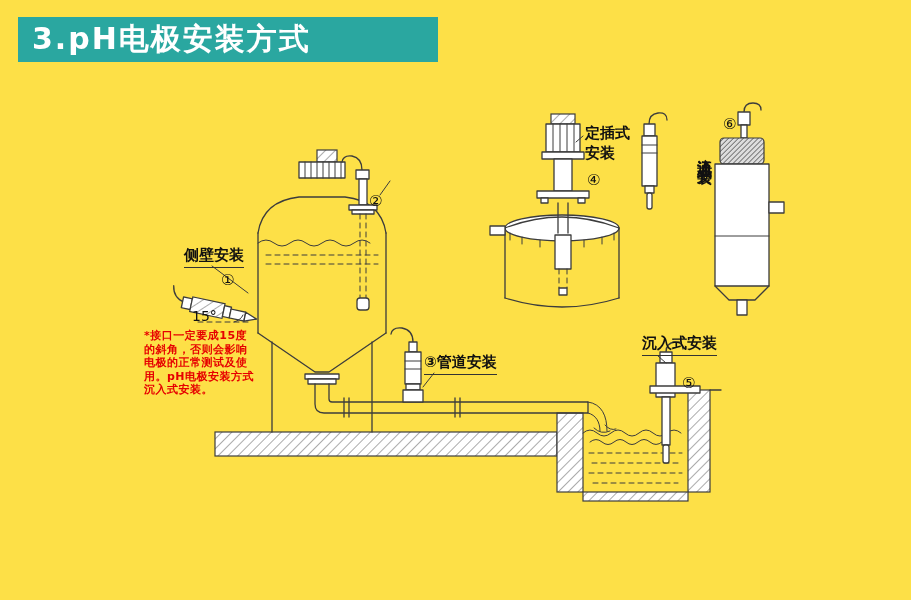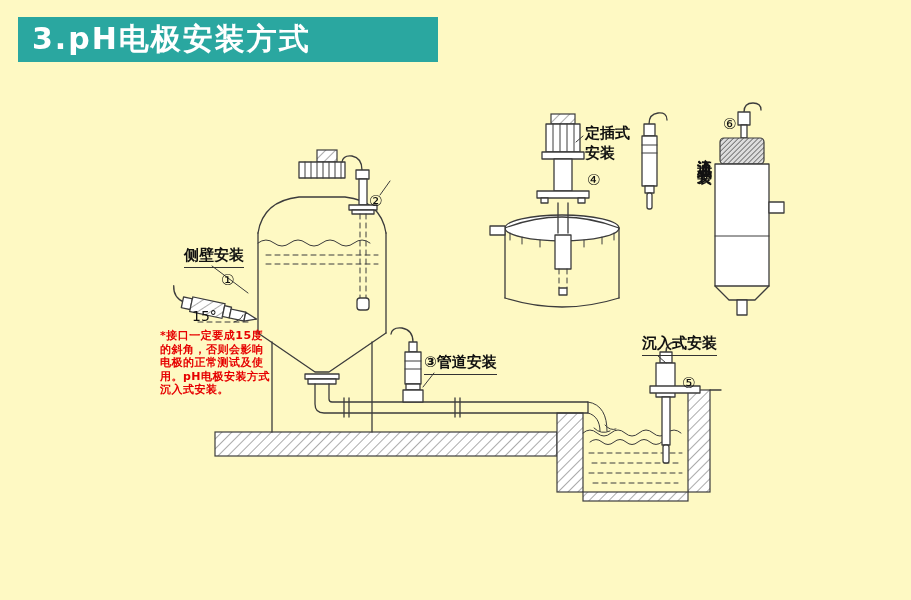--- a/index.html
+++ b/index.html
@@ -4,7 +4,7 @@
 <style>
   html,body{margin:0;padding:0;background:#fff;}
   .stage{
-    position:relative;width:911px;height:600px;background:#fef9c3;overflow:hidden;
+    position:relative;width:911px;height:600px;background:#fde047;overflow:hidden;
     font-family:"DejaVu Sans","Liberation Sans",sans-serif;color:#111;
   }
   .header{

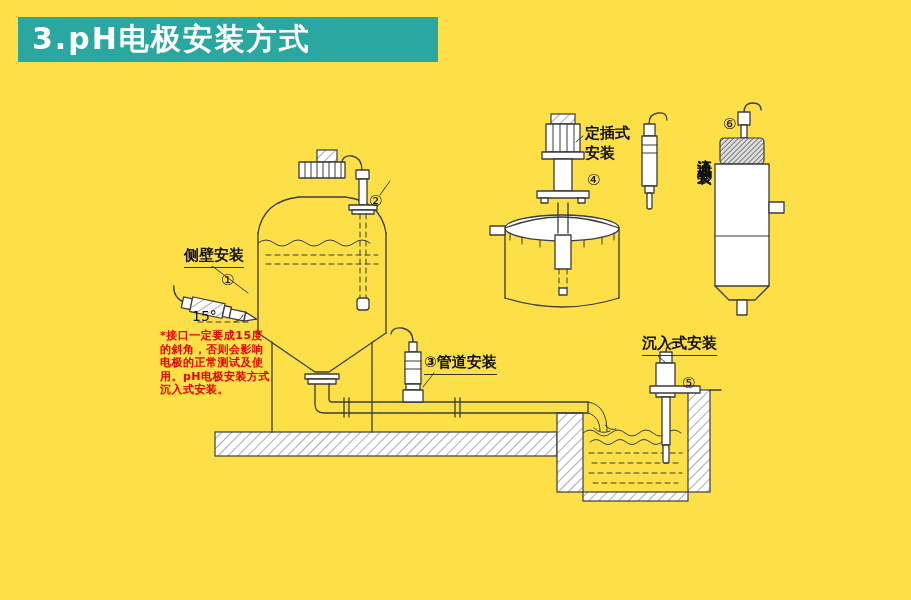--- a/index.html
+++ b/index.html
@@ -193,7 +193,7 @@
   <div class="num" style="left:723px;top:115px">⑥</div>
   <div class="lbl vert" style="left:694px;top:146px">流通式安装</div>
 
-  <div class="warn" style="left:160px;top:329px">
+  <div class="warn" style="left:144px;top:329px">
     <div>*接口一定要成15度</div>
     <div>的斜角，否则会影响</div>
     <div>电极的正常测试及使</div>

